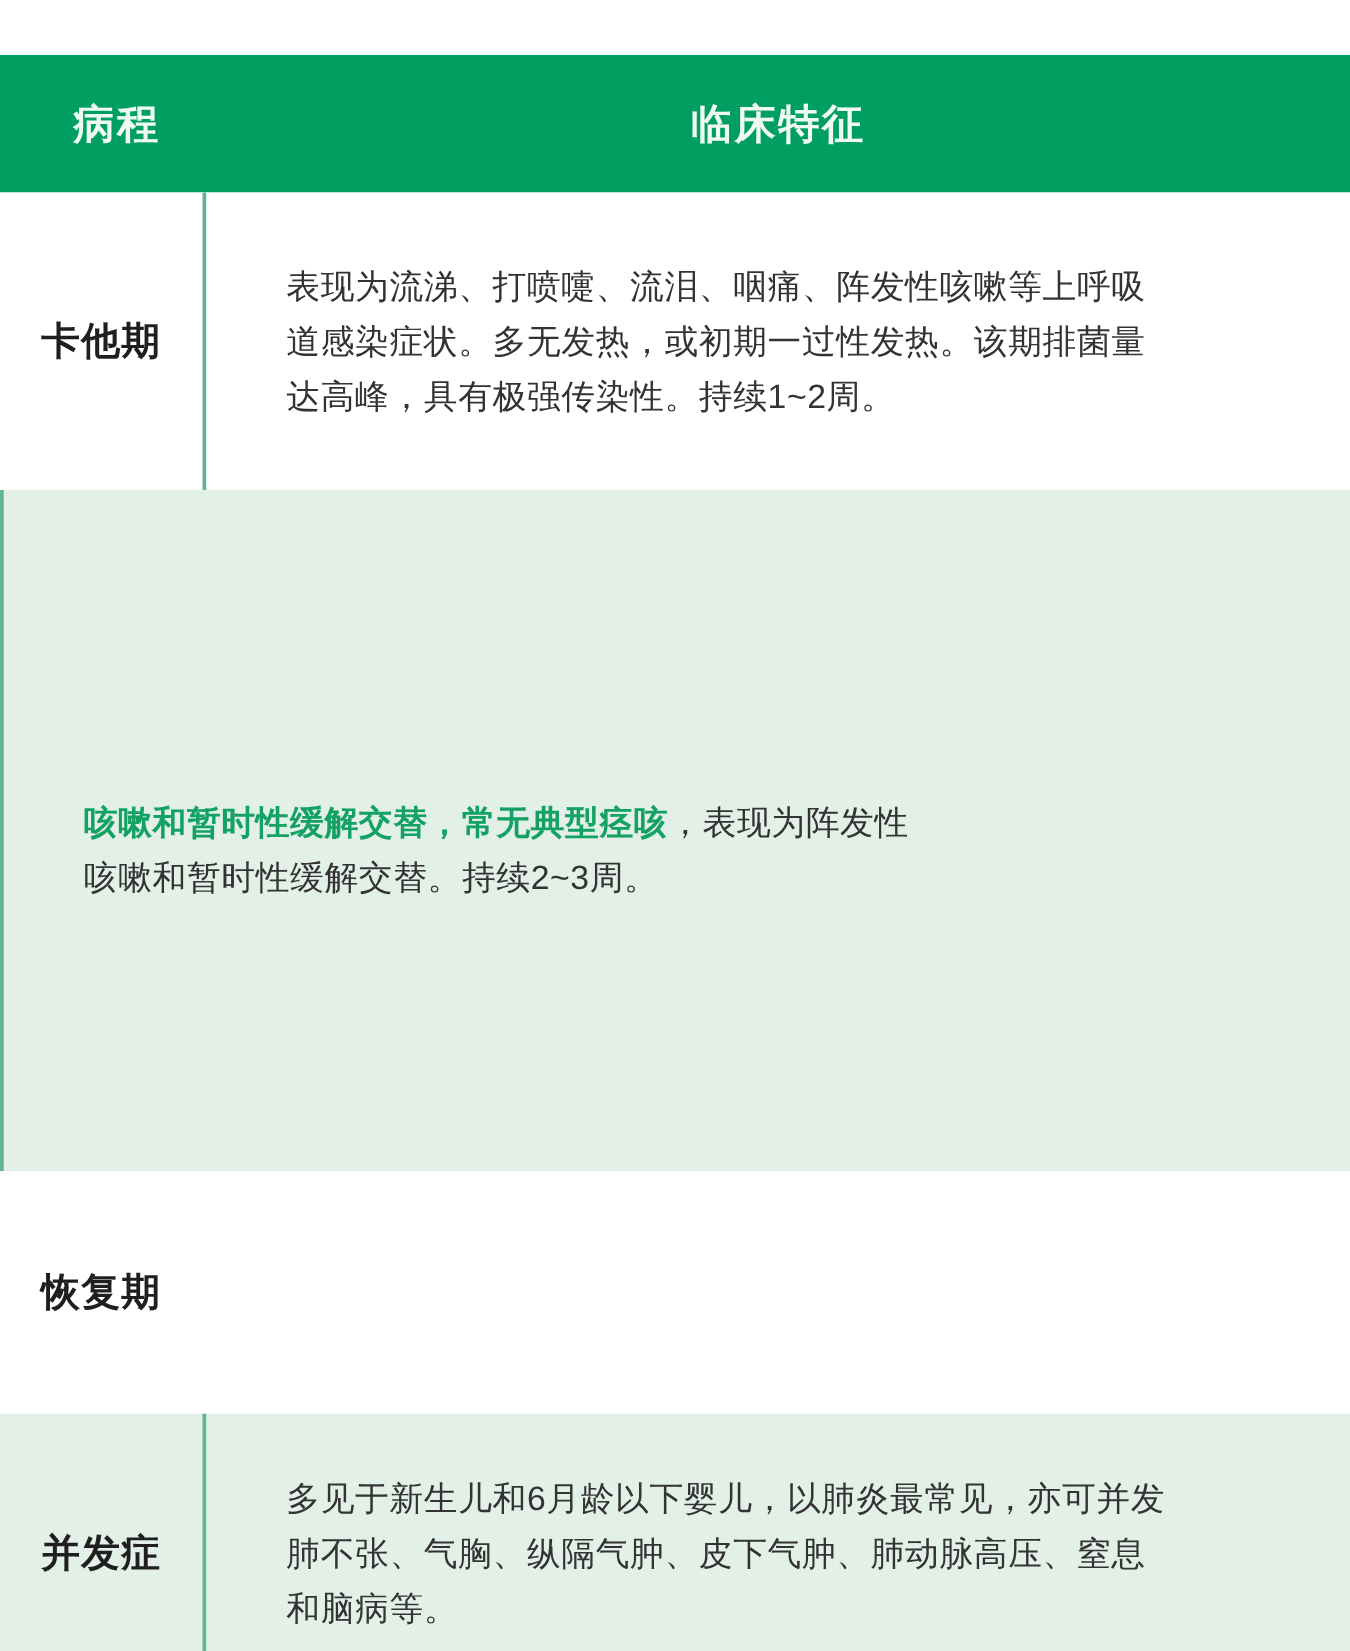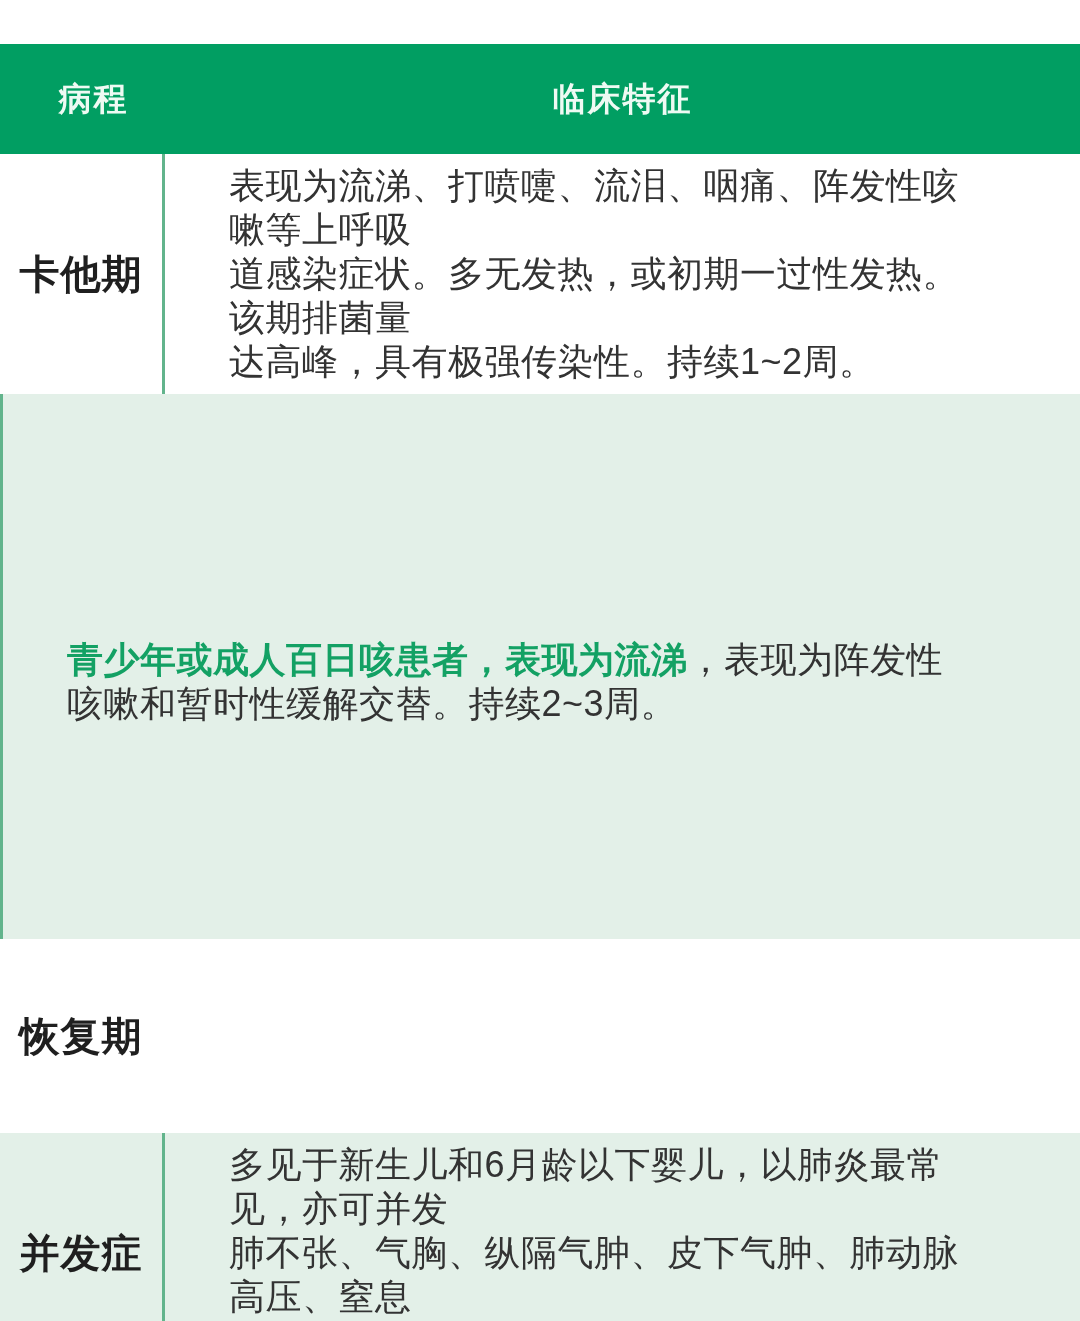--- a/index.html
+++ b/index.html
@@ -68,7 +68,7 @@
   }
   .body-text {
     white-space: pre-line;
-    font-size: 36px;
+    font-size: 27px;
     line-height: 44px;
     color: #333333;
     letter-spacing: 0.5px;

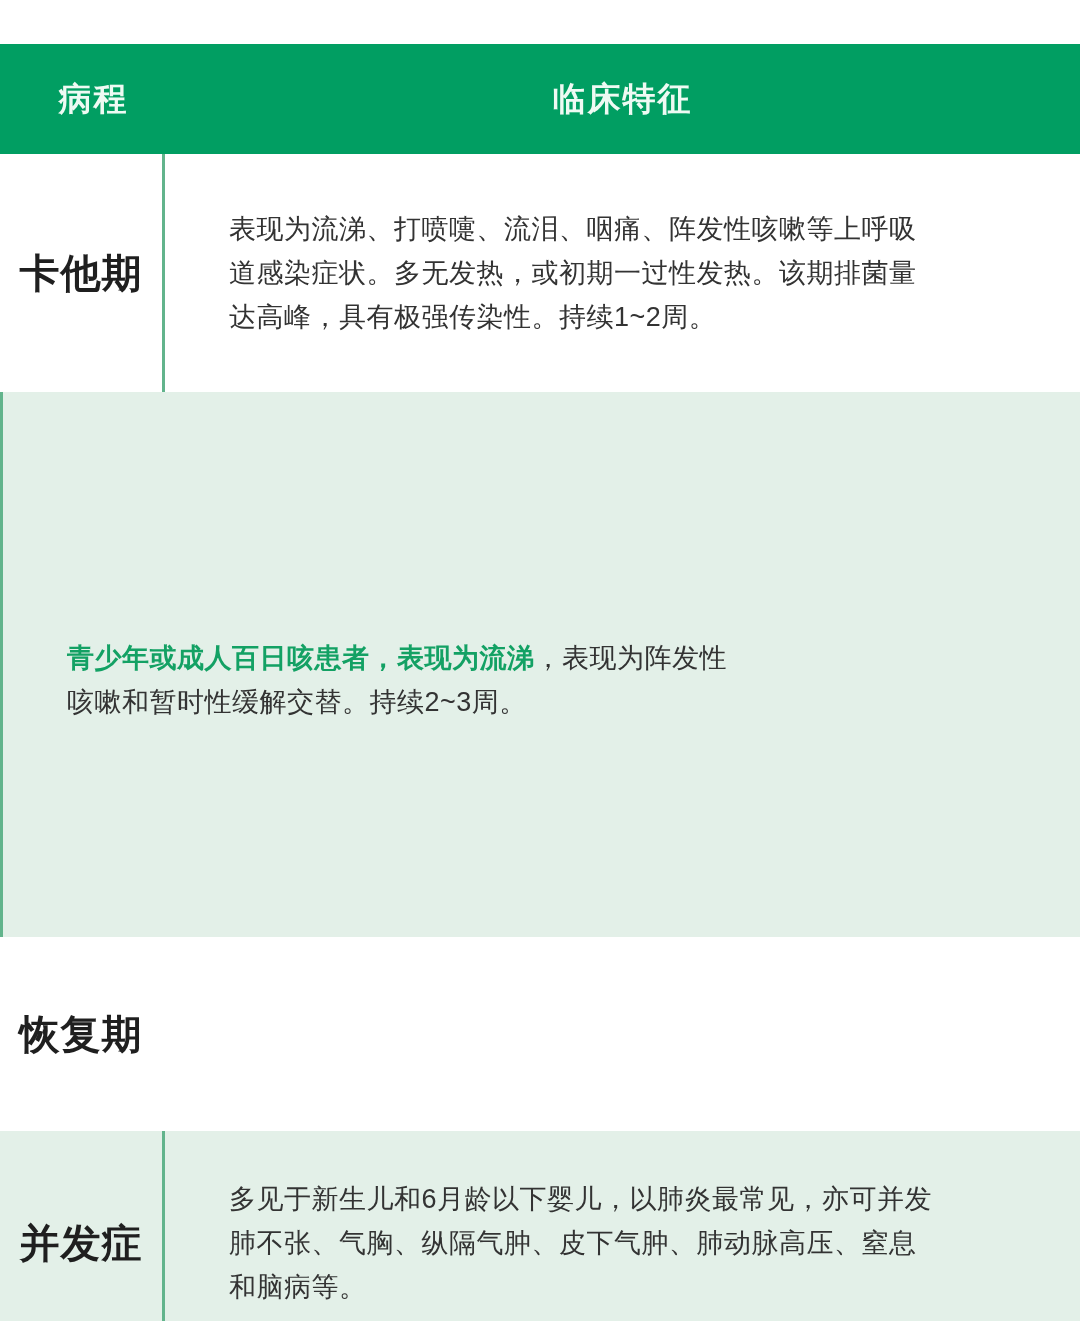--- a/index.html
+++ b/index.html
@@ -52,7 +52,7 @@
     display: flex;
     align-items: center;
     justify-content: center;
-    font-size: 40px;
+    font-size: 31px;
     font-weight: bold;
     color: #1f1f1f;
     letter-spacing: 1px;

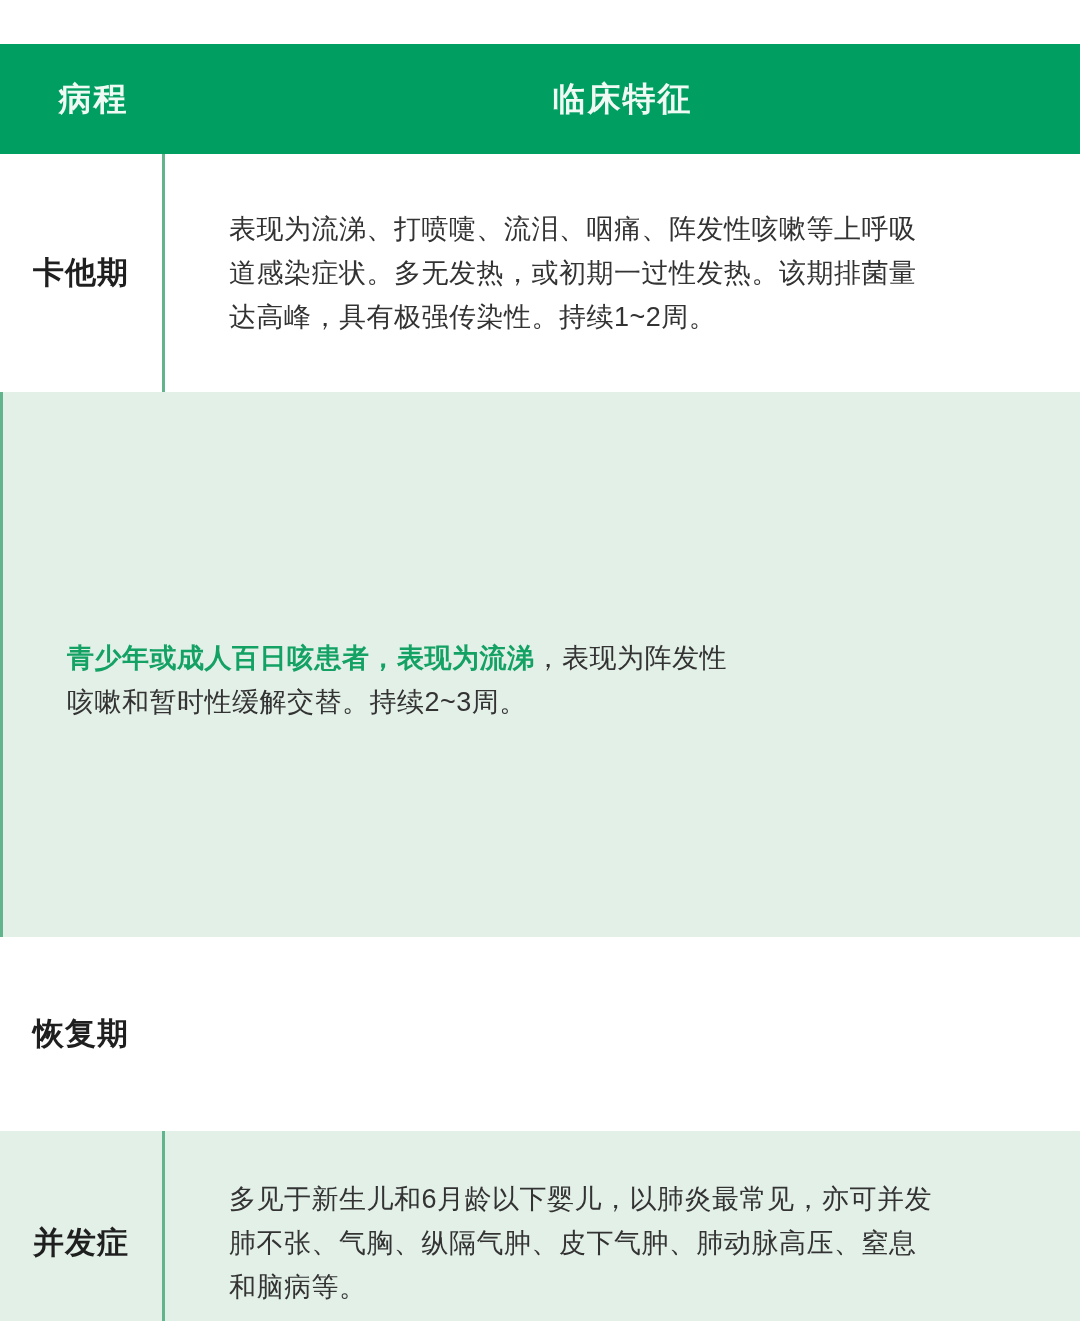--- a/index.html
+++ b/index.html
@@ -108,7 +108,7 @@
 
   <div class="row row-2 bg-green">
     <div class="text-cell">
-      <div class="body-text para-2"><span class="hl">青少年或成人百日咳患者，表现为流涕</span><span>，表现为阵发性
+      <div class="body-text para-2"><span class="hl">咳嗽和暂时性缓解交替，常无典型痉咳</span><span>，表现为阵发性
 咳嗽和暂时性缓解交替。持续2~3周。</span></div>
     </div>
   </div>

